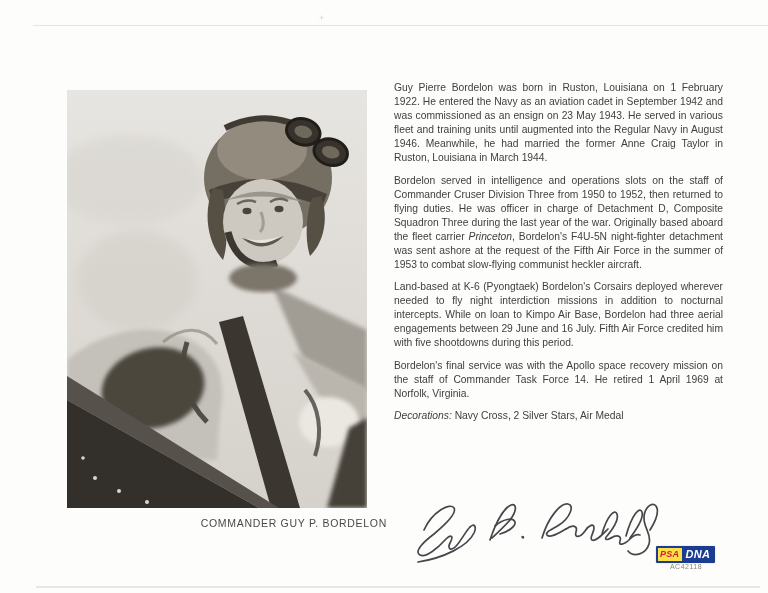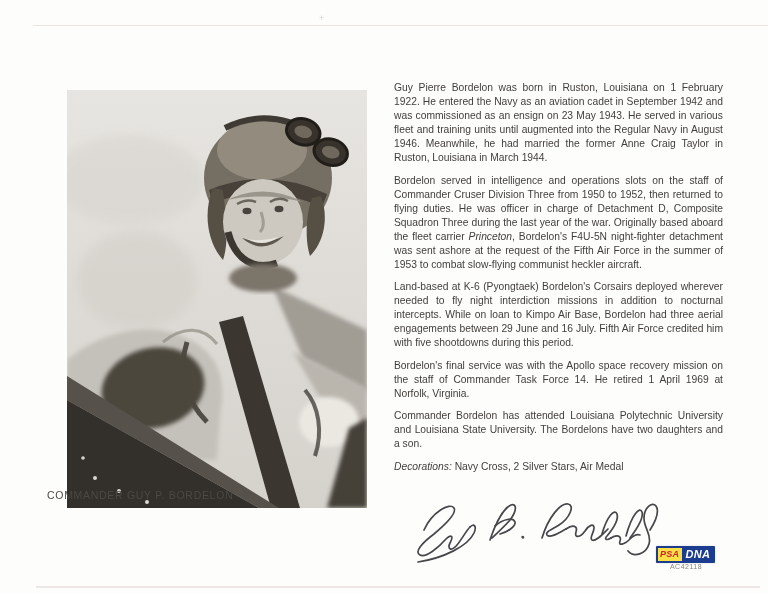--- a/index.html
+++ b/index.html
@@ -135,7 +135,6 @@
       <p><span>Bordelon served in intelligence and operations slots on the staff of Commander Cruser Division Three from 1950 to 1952, then returned to flying duties. He was officer in charge of Detachment D, Composite Squadron Three during the last year of the war. Originally based aboard the fleet carrier </span><span class="it">Princeton</span><span>, Bordelon's F4U-5N night-fighter detachment was sent ashore at the request of the Fifth Air Force in the summer of 1953 to combat slow-flying communist heckler aircraft.</span></p>
       <p><span>Land-based at K-6 (Pyongtaek) Bordelon's Corsairs deployed wherever needed to fly night interdiction missions in addition to nocturnal intercepts. While on loan to Kimpo Air Base, Bordelon had three aerial engagements between 29 June and 16 July. Fifth Air Force credited him with five shootdowns during this period.</span></p>
       <p><span>Bordelon's final service was with the Apollo space recovery mission on the staff of Commander Task Force 14. He retired 1 April 1969 at Norfolk, Virginia.</span></p>
-      <p><span>Commander Bordelon has attended Louisiana Polytechnic University and Louisiana State University. The Bordelons have two daughters and a son.</span></p>
       <p><span class="it">Decorations:</span><span> Navy Cross, 2 Silver Stars, Air Medal</span></p>
     </div>
 

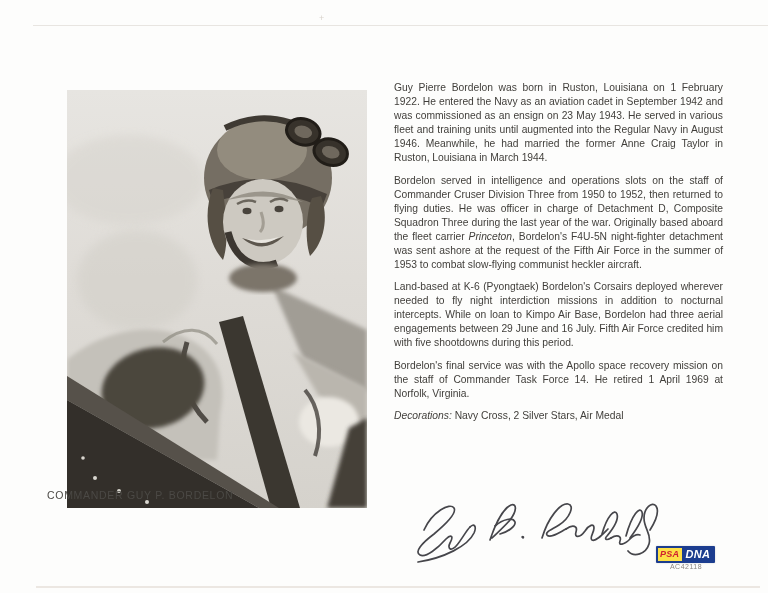--- a/index.html
+++ b/index.html
@@ -19,7 +19,7 @@
   .photo{position:absolute;left:67px;top:90px;width:300px;height:418px;box-shadow:0 0 0 1px #dcd9d4 inset;}
   .photo svg{display:block;width:100%;height:100%;}
   .caption{
-    position:absolute;left:47px;top:489px;width:340px;text-align:left;
+    position:absolute;left:47px;top:517px;width:340px;text-align:right;
     font-size:10.5px;letter-spacing:.7px;color:#4b4945;
   }
   

